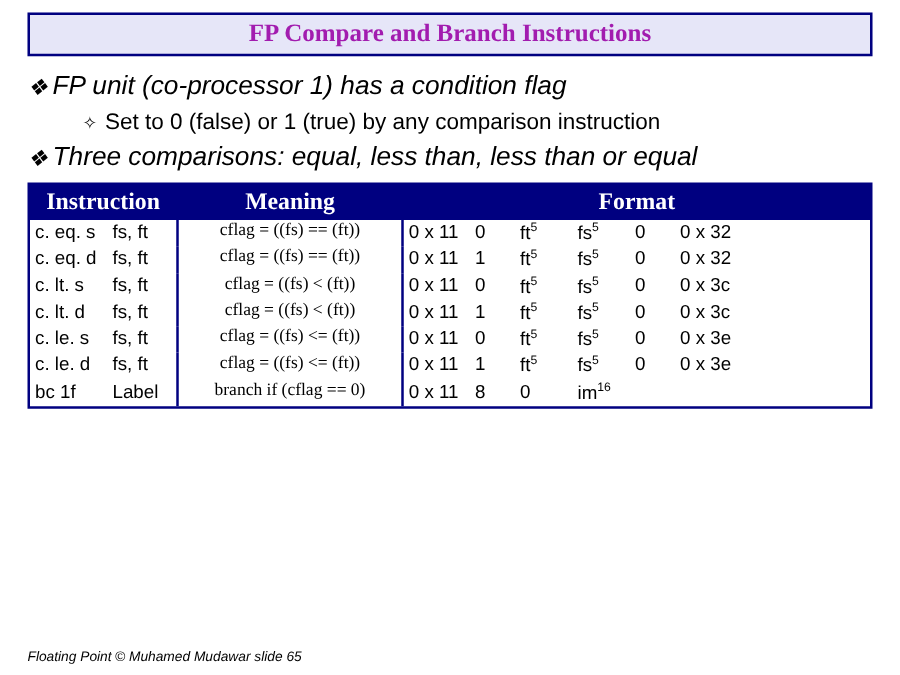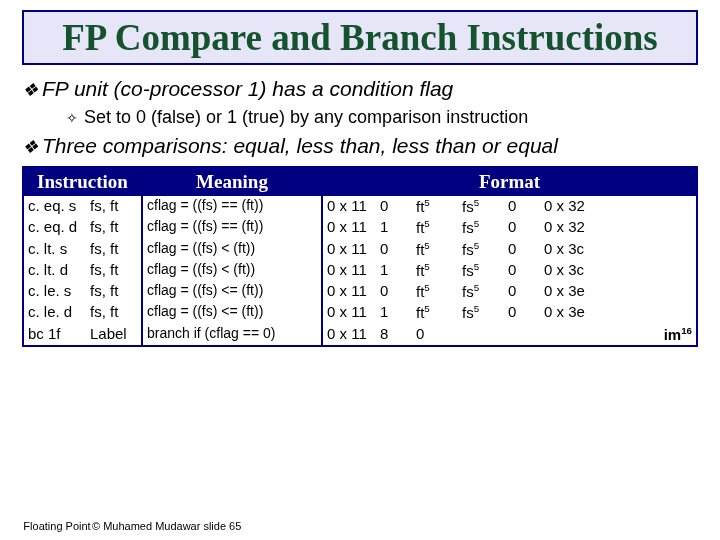--- a/index.html
+++ b/index.html
@@ -23,8 +23,8 @@
     margin: 0;
     font-family: "Comic Sans MS", "Comic Sans", cursive;
     font-weight: bold;
-    font-size: 37px;
-    color: #14532d;
+    font-size: 20px;
+    color: #a21caf;
   }
   .bullets { margin: 0 22px; }
   .b1 {

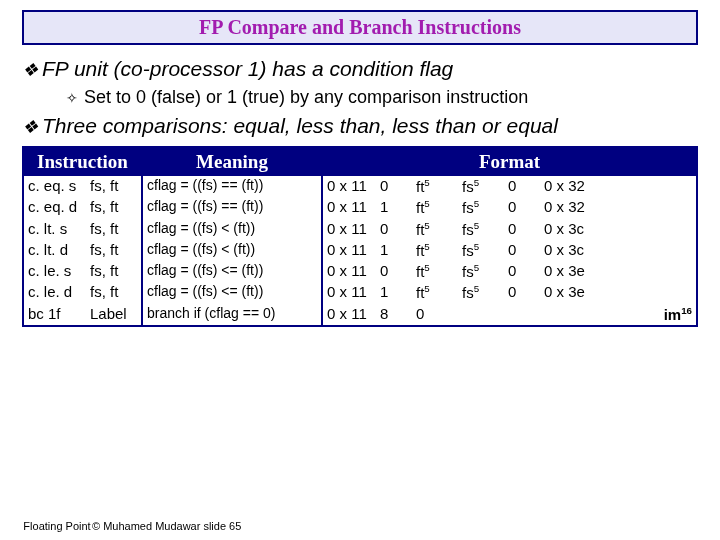--- a/index.html
+++ b/index.html
@@ -77,7 +77,7 @@
   col.sep { border-right: 2px solid #000080; }
   td.inst-mn { width: 54px; }
   td.inst-op { }
-  td.meaning { font-family: Liberation Sans, sans-serif; font-size: 14px; }
+  td.meaning { font-family: Liberation Serif, serif; font-size: 14px; text-align: center; }
   td.fmt { text-align: left; font-family: Arial, sans-serif; }
   td.imm { text-align: right; font-weight: bold; }
   sup { font-size: 0.65em; }

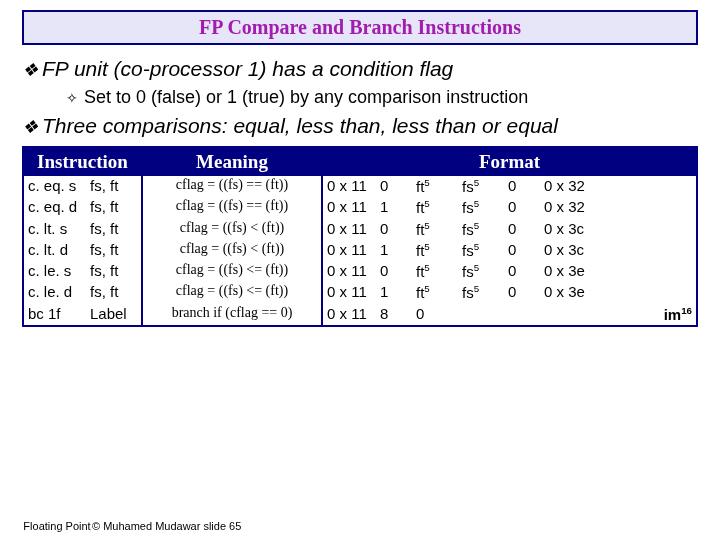--- a/index.html
+++ b/index.html
@@ -79,7 +79,7 @@
   td.inst-op { }
   td.meaning { font-family: Liberation Serif, serif; font-size: 14px; text-align: center; }
   td.fmt { text-align: left; font-family: Arial, sans-serif; }
-  td.imm { text-align: right; font-weight: bold; }
+  td.imm { text-align: left; }
   sup { font-size: 0.65em; }
   .footer {
     position: absolute;

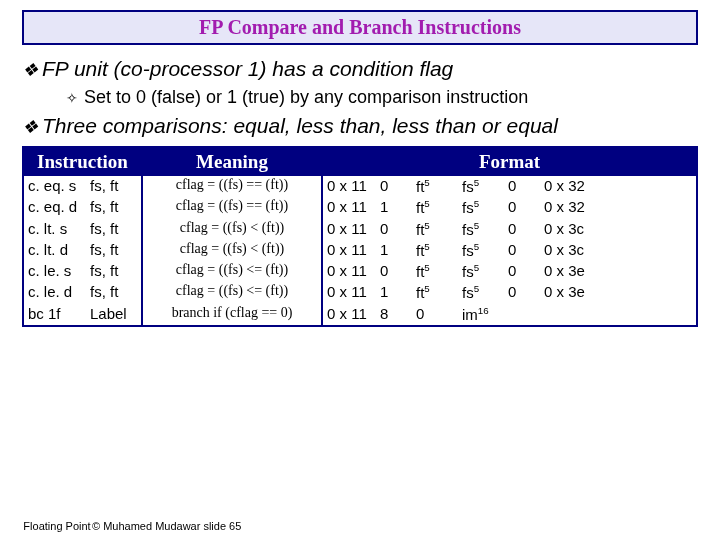--- a/index.html
+++ b/index.html
@@ -87,9 +87,9 @@
     bottom: 8px;
     right: 22px;
     font-size: 11px;
+    font-style: italic;
     color: #000;
     display: flex;
-    text-align: center;
   }
   .footer .f1 { width: 70px; }
   .footer .f2 { width: 170px; }

